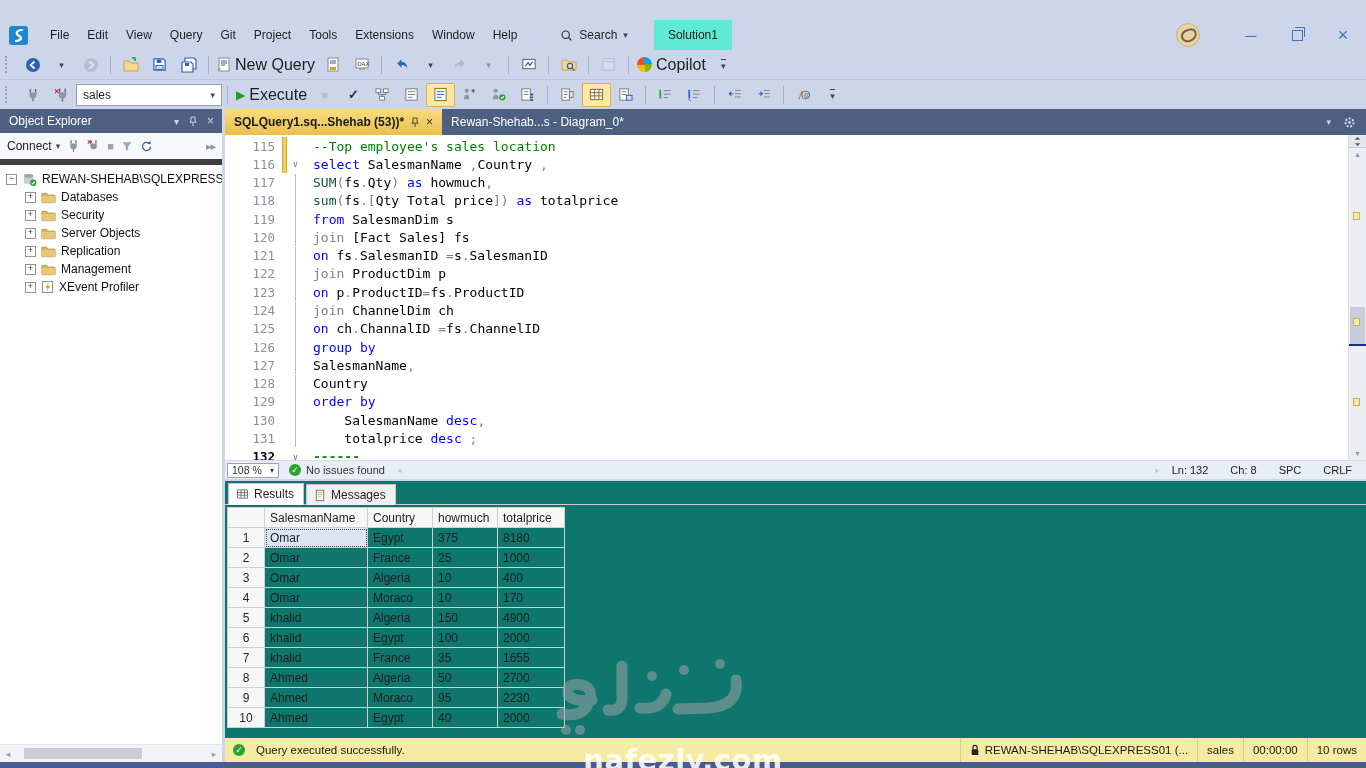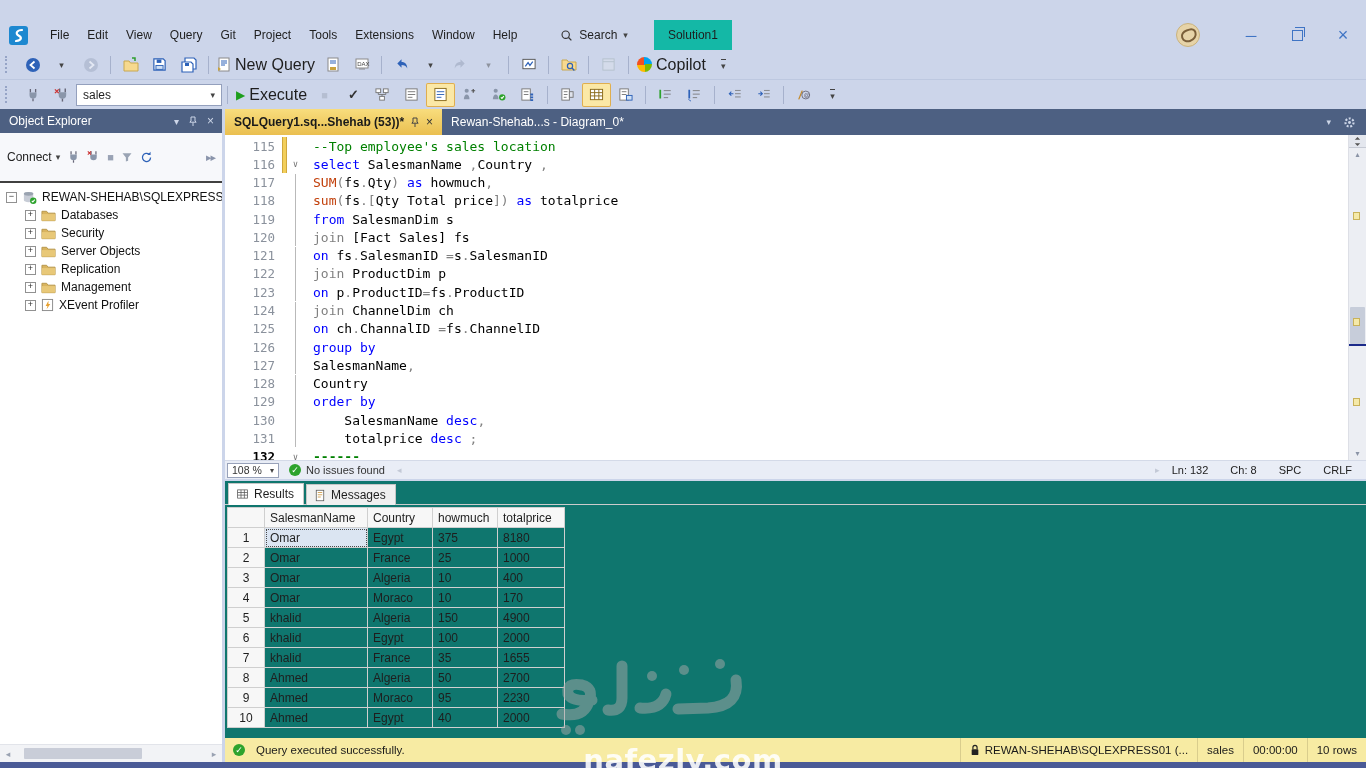--- a/index.html
+++ b/index.html
@@ -14,7 +14,7 @@
   .menu-item{padding:5px 9px;cursor:default;}
   .search-box{display:flex;align-items:center;gap:6px;margin-left:26px;padding:4px 8px;color:#222;}
   .caret{font-size:9px;color:#444;}
-  .solution-chip{margin-left:18px;padding:12px 14px;background:#14b8a6;height:30px;display:flex;align-items:center;box-sizing:border-box;}
+  .solution-chip{margin-left:18px;padding:12px 14px;background:#5eead4;height:30px;display:flex;align-items:center;box-sizing:border-box;}
   .title-right{margin-left:auto;display:flex;align-items:center;height:30px;}
   .avatar{width:22px;height:22px;border-radius:50%;background:#e6d3a8;border:1px solid #c9b27e;margin-right:28px;position:relative;overflow:hidden;}
   .avatar::after{content:"";position:absolute;left:4px;top:5px;width:12px;height:9px;border:2px solid #7a5f3a;border-radius:50% 40% 60% 50%;transform:rotate(-18deg);}

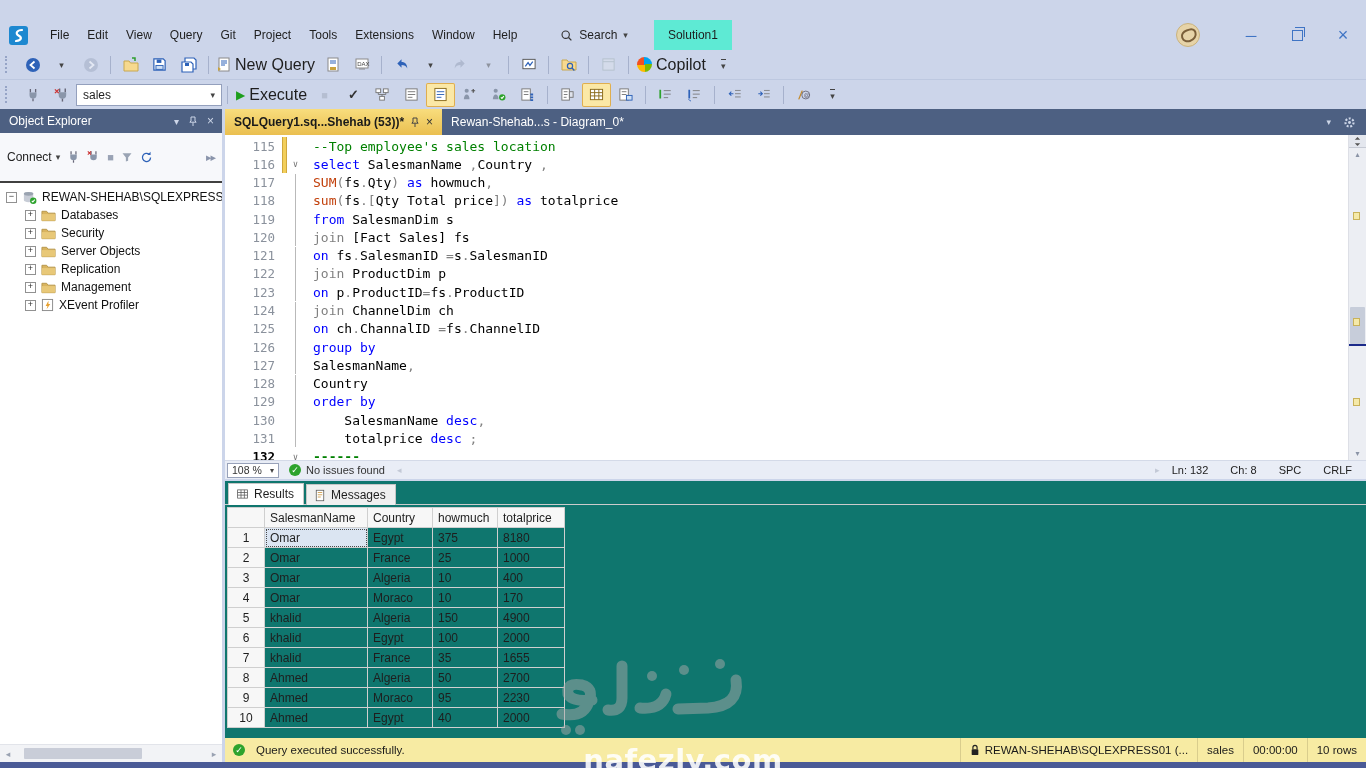--- a/index.html
+++ b/index.html
@@ -44,7 +44,7 @@
   .oe{width:225px;flex:0 0 225px;display:flex;flex-direction:column;background:#fff;border-right:3px solid #ccd5ea;box-sizing:border-box;}
   .oe-title{height:24px;background:#4d6082;color:#fff;display:flex;align-items:center;padding:0 4px 0 9px;flex:0 0 auto;}
   .oe-title-icons{margin-left:auto;display:flex;align-items:center;gap:9px;color:#cdd6e8;font-size:10px;padding-right:4px;}
-  .oe-toolbar{height:26px;display:flex;align-items:center;gap:7px;padding:11px 7px;background:#f7f8fb;border-bottom:2px solid #404040;flex:0 0 auto;color:#222;}
+  .oe-toolbar{height:26px;display:flex;align-items:center;gap:7px;padding:0 7px;background:#f7f8fb;border-bottom:6px solid #404040;flex:0 0 auto;color:#222;}
   .oe-overflow{margin-left:auto;color:#8a94ab;font-size:11px;letter-spacing:-1px;}
   .oe-tree{flex:1 1 auto;padding-top:5px;overflow:hidden;white-space:nowrap;}
   .tree-row{display:flex;align-items:center;height:18px;gap:5px;padding-left:6px;}

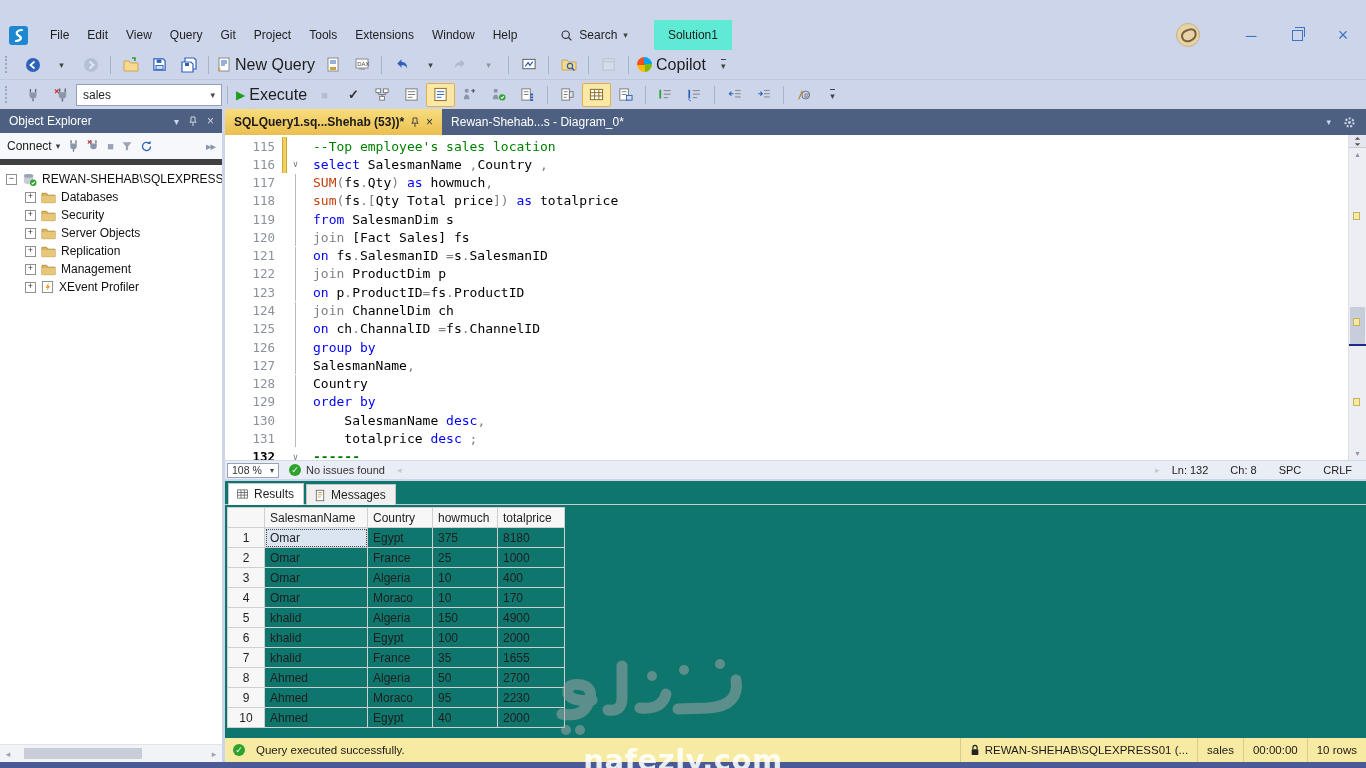--- a/index.html
+++ b/index.html
@@ -78,7 +78,7 @@
   .foldcol.guide::before{content:"";position:absolute;left:8px;top:0;bottom:0;width:1px;background:#b9b9b9;}
   .chev{font-size:9px;color:#777;}
   .codetxt{padding-left:9px;}
-  .kw{color:#0000ff;} .fn{color:#c2410c;} .cm{color:#008000;} .gr{color:#808080;} .pl{color:#000;}
+  .kw{color:#0000ff;} .fn{color:#14532d;} .cm{color:#008000;} .gr{color:#808080;} .pl{color:#000;}
   .code-line.cur .cm{font-weight:bold;}
 
   

